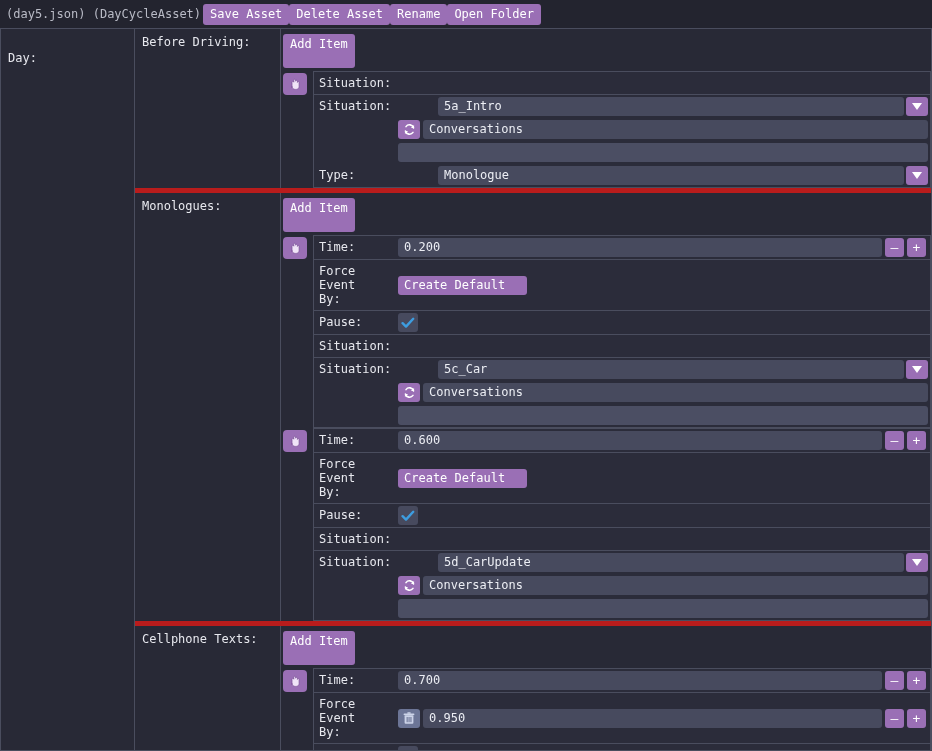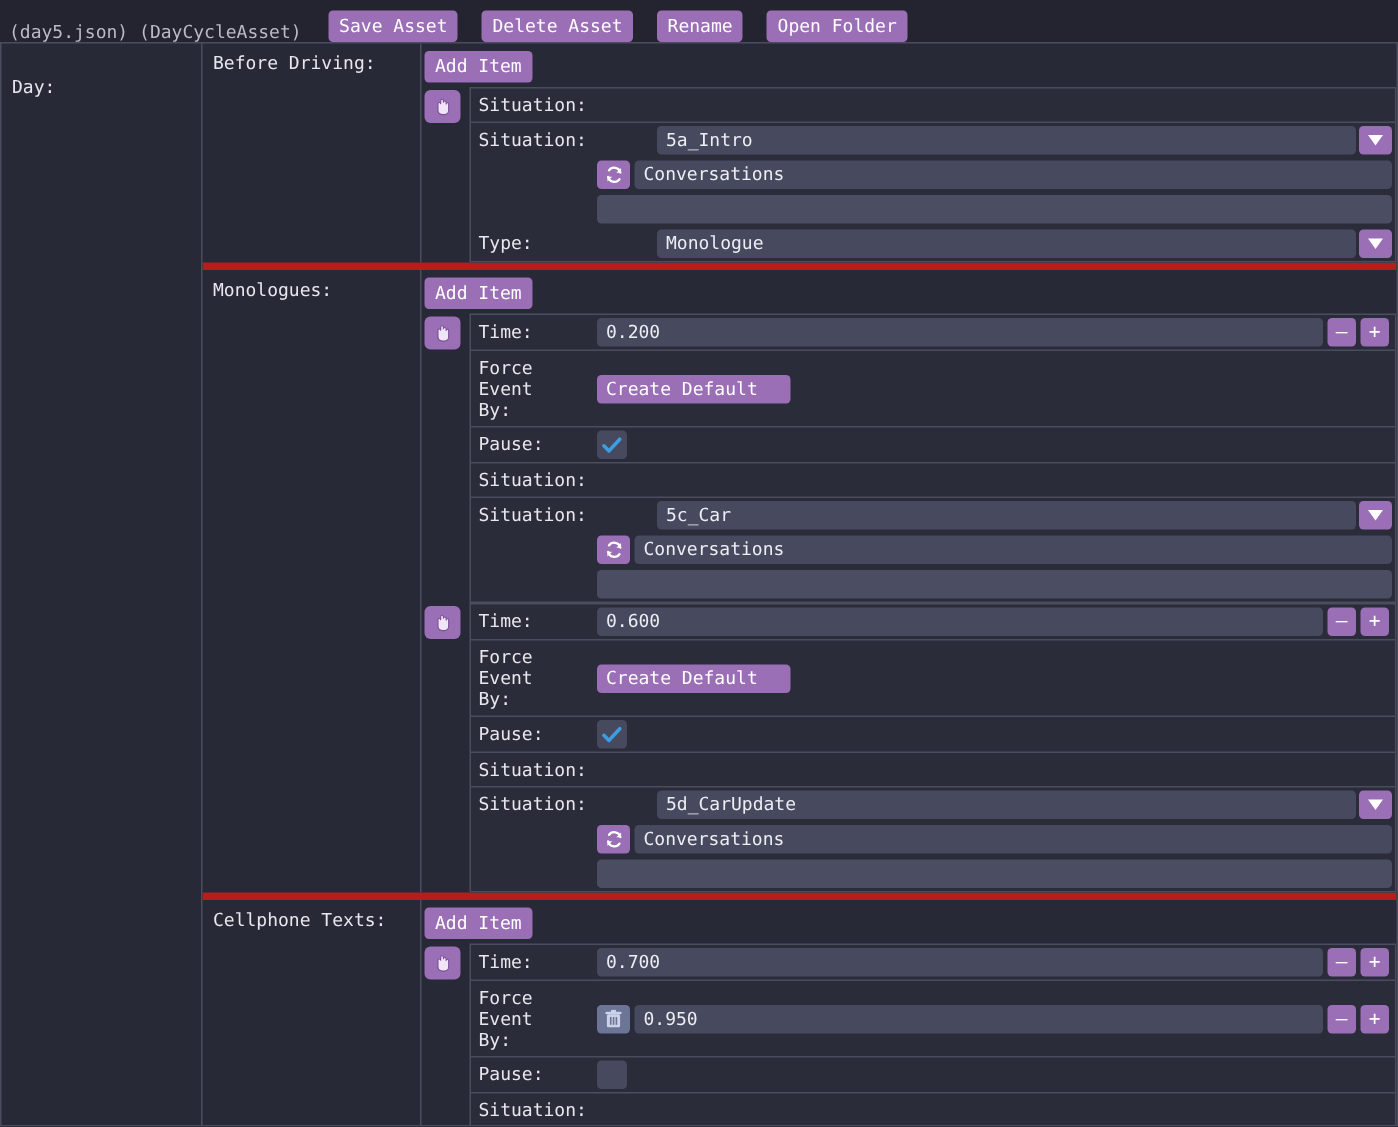--- a/index.html
+++ b/index.html
@@ -17,8 +17,8 @@
   .toolbar {
     height: 28px;
     display: flex;
-    align-items: flex-end;
-    gap: 16px;
+    align-items: center;
+    gap: 0;
     padding: 0 6px;
     background: #23242f;
   }

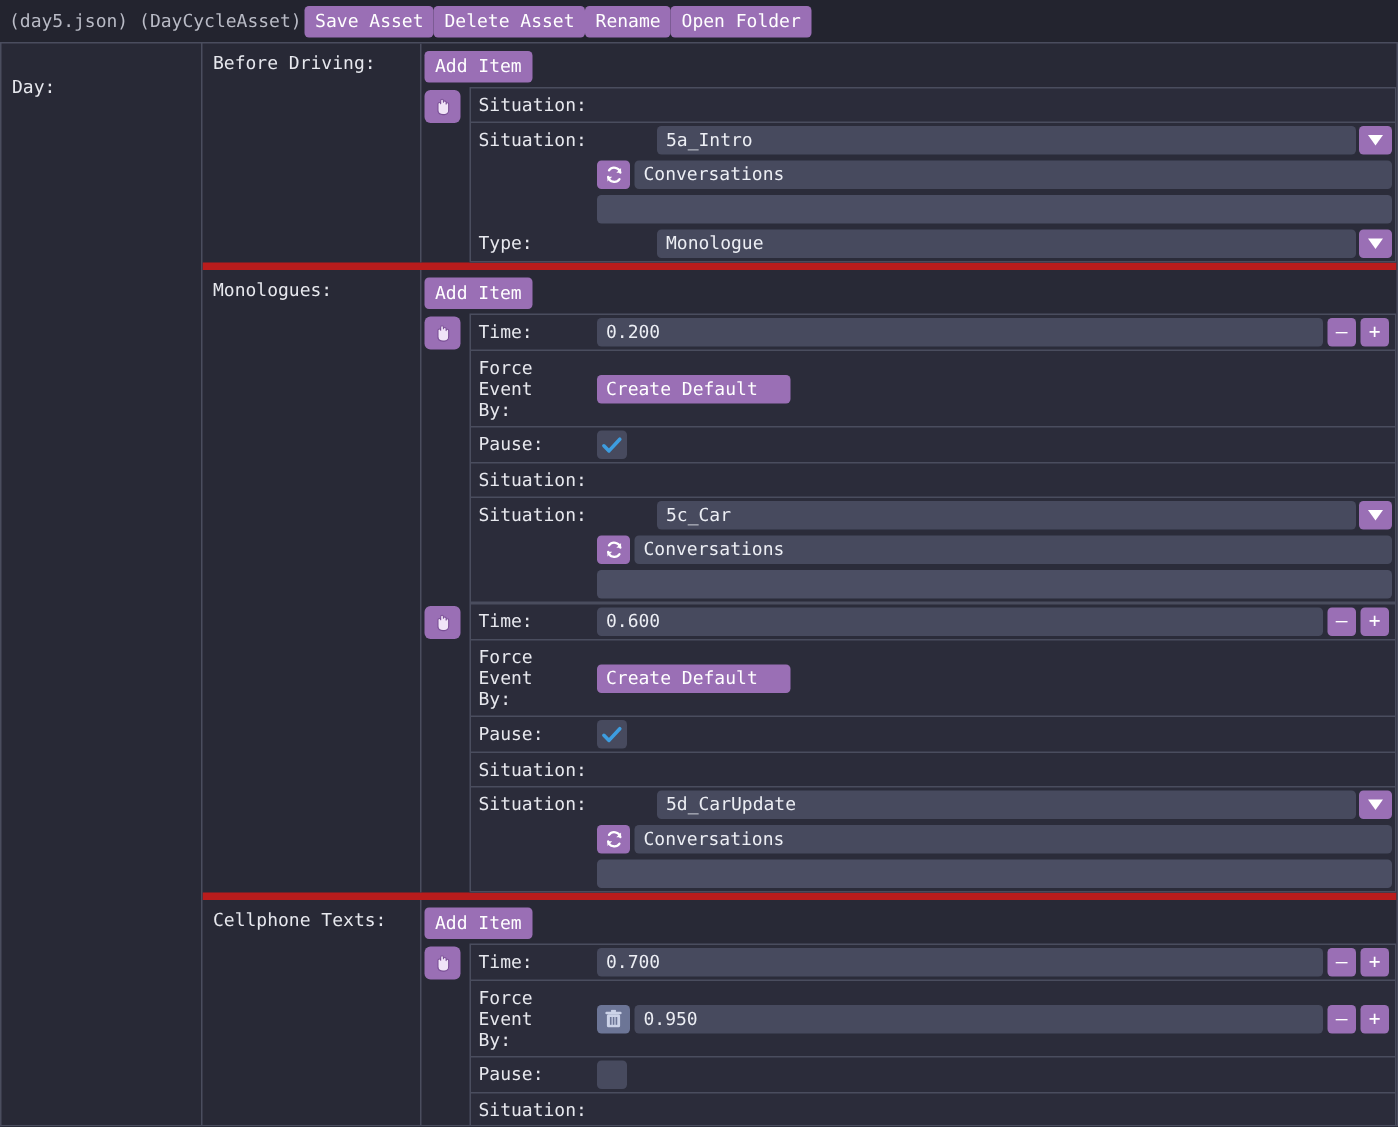--- a/index.html
+++ b/index.html
@@ -107,7 +107,7 @@
     border-radius: 3px;
     font-family: "DejaVu Sans Mono", monospace;
     font-size: 12px;
-    padding: 3px 7px 4px 7px;
+    padding: 3px 7px 17px 7px;
     line-height: 14px;
     cursor: pointer;
   }

